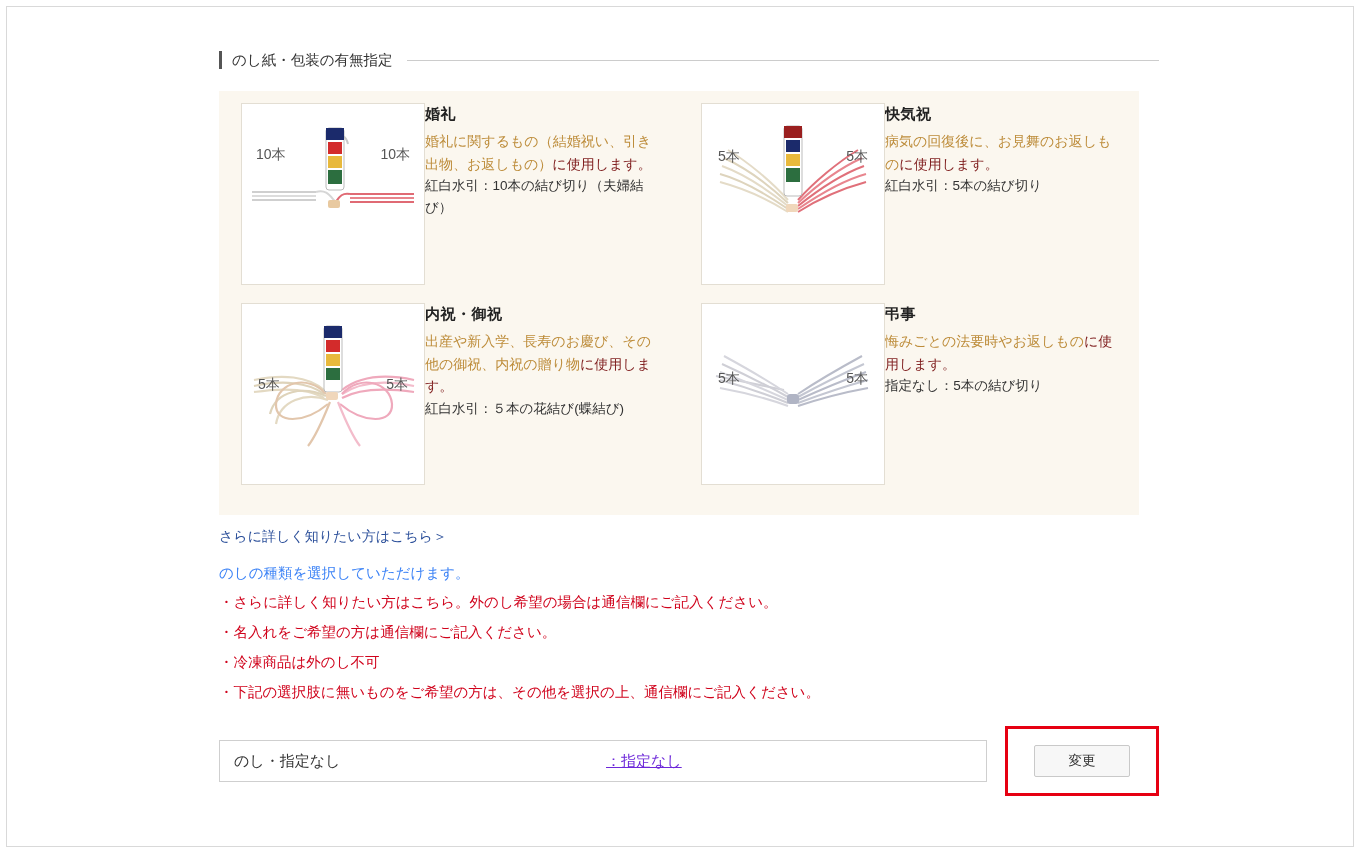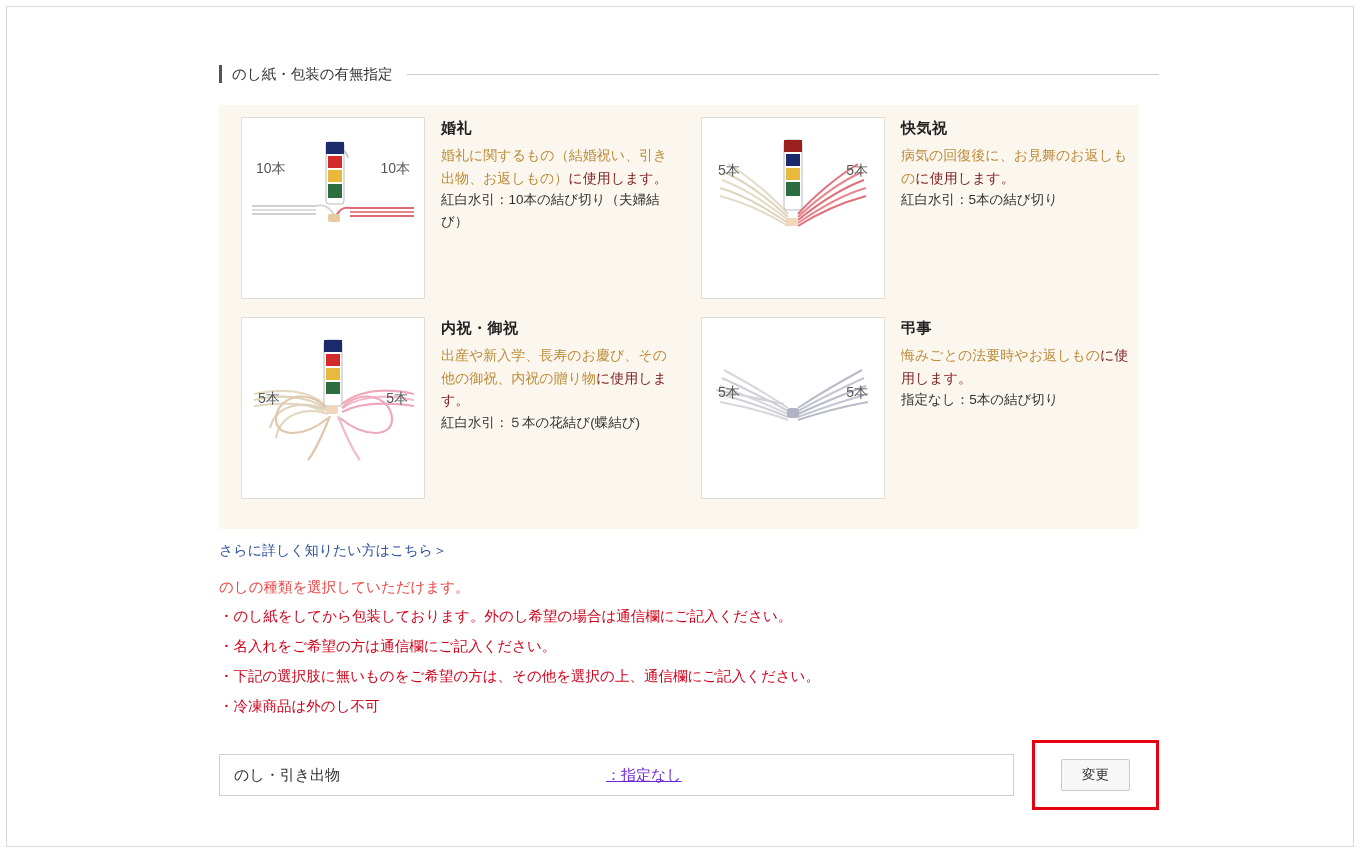--- a/index.html
+++ b/index.html
@@ -28,7 +28,7 @@
   .content {
     position: absolute;
     left: 212px;
-    top: 50px;
+    top: 36px;
     width: 940px;
   }
 

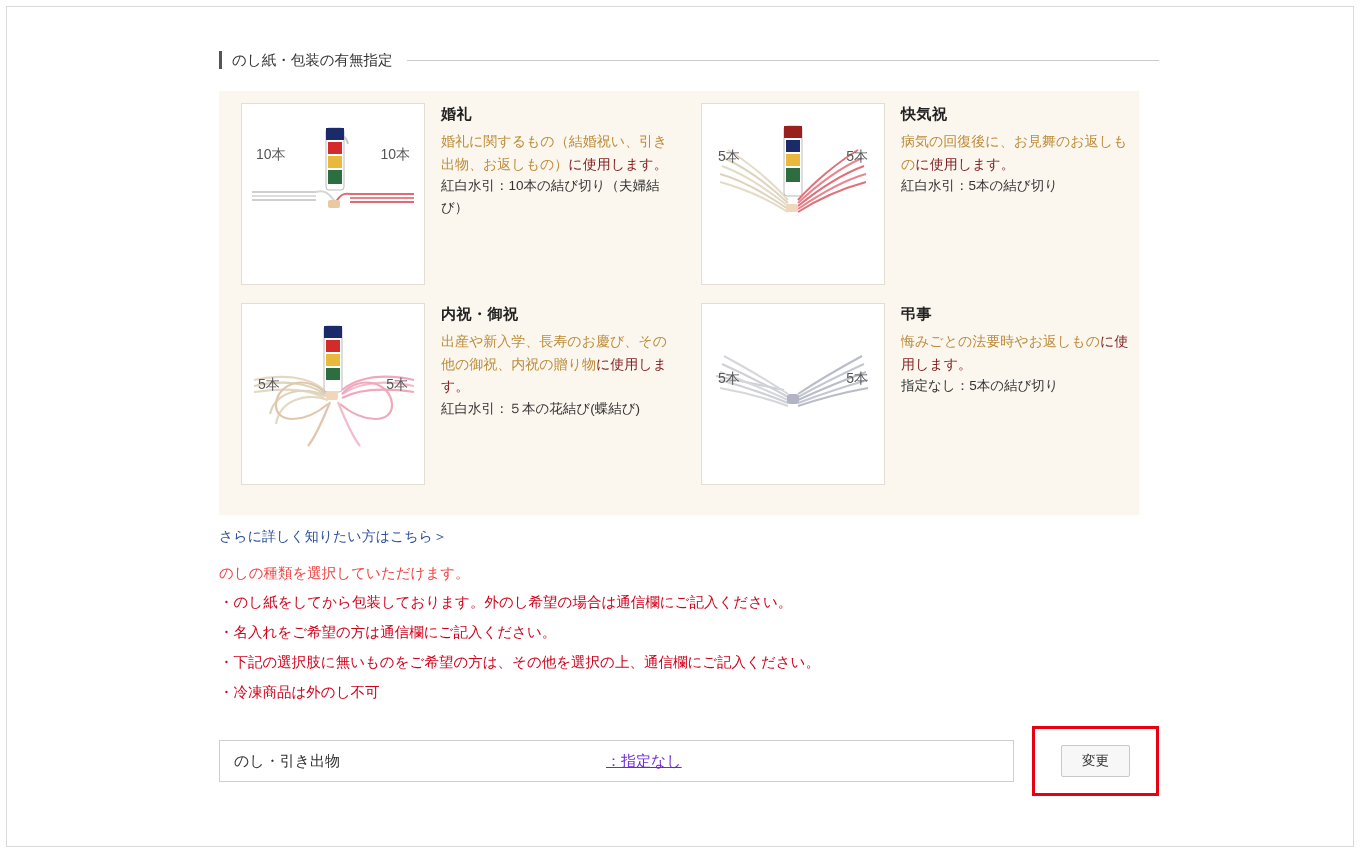--- a/index.html
+++ b/index.html
@@ -79,7 +79,7 @@
     flex: 0 0 auto;
   }
   .noshi-text {
-    padding-left: 16px;
+    padding-left: 0;
     padding-top: 2px;
     width: 232px;
   }

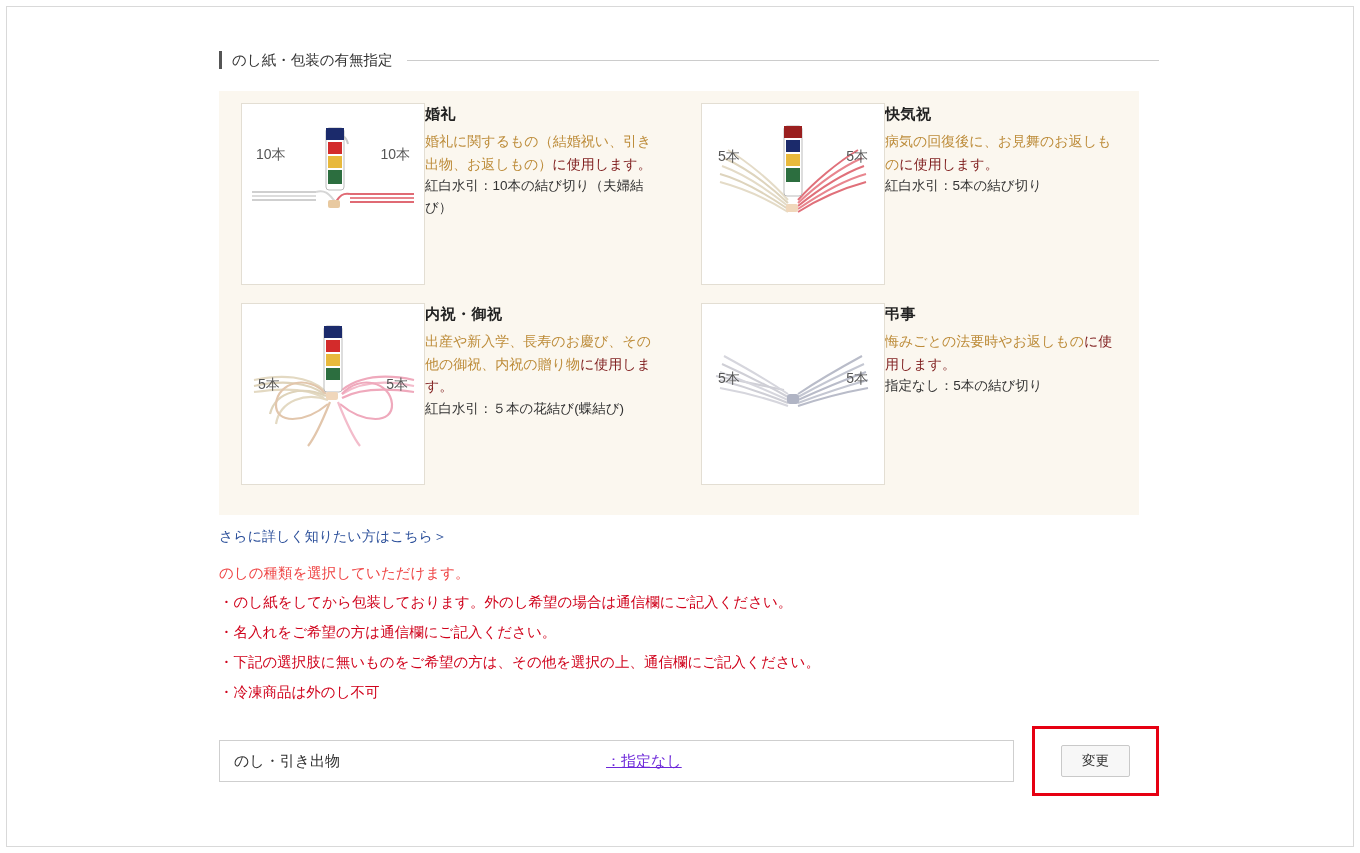--- a/index.html
+++ b/index.html
@@ -128,7 +128,7 @@
   }
   .note-head {
     font-size: 14.5px;
-    color: #ef4444;
+    color: #3b82f6;
     margin-bottom: 10px;
   }
   .note-red {

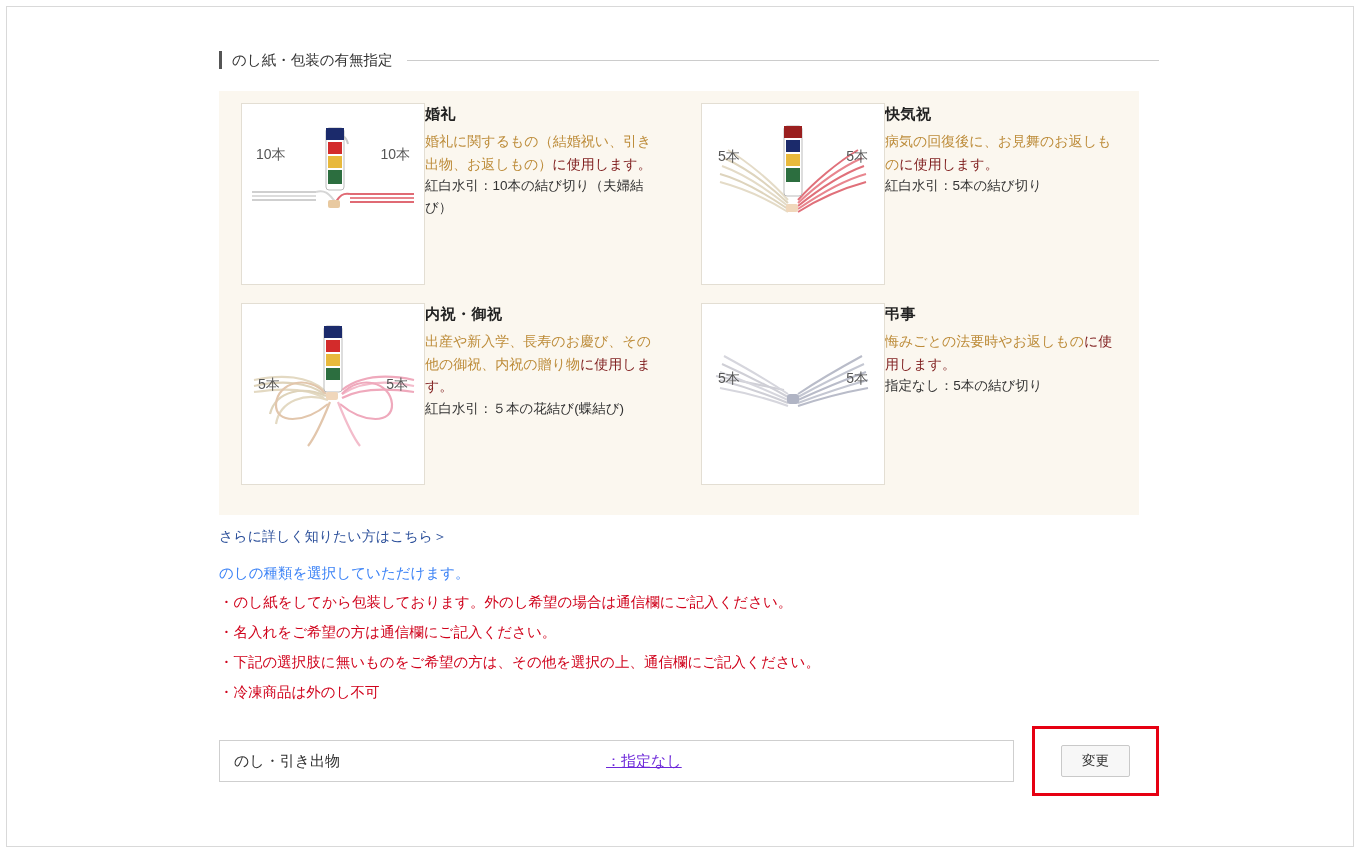--- a/index.html
+++ b/index.html
@@ -329,7 +329,7 @@
 
     <div class="notes">
       <div class="note-head">のしの種類を選択していただけます。</div>
-      <div class="note-red">・のし紙をしてから包装しております。外のし希望の場合は通信欄にご記入ください。</div>
+      <div class="note-red">・さらに詳しく知りたい方はこちら。外のし希望の場合は通信欄にご記入ください。</div>
       <div class="note-red">・名入れをご希望の方は通信欄にご記入ください。</div>
       <div class="note-red">・下記の選択肢に無いものをご希望の方は、その他を選択の上、通信欄にご記入ください。</div>
       <div class="note-red">・冷凍商品は外のし不可</div>

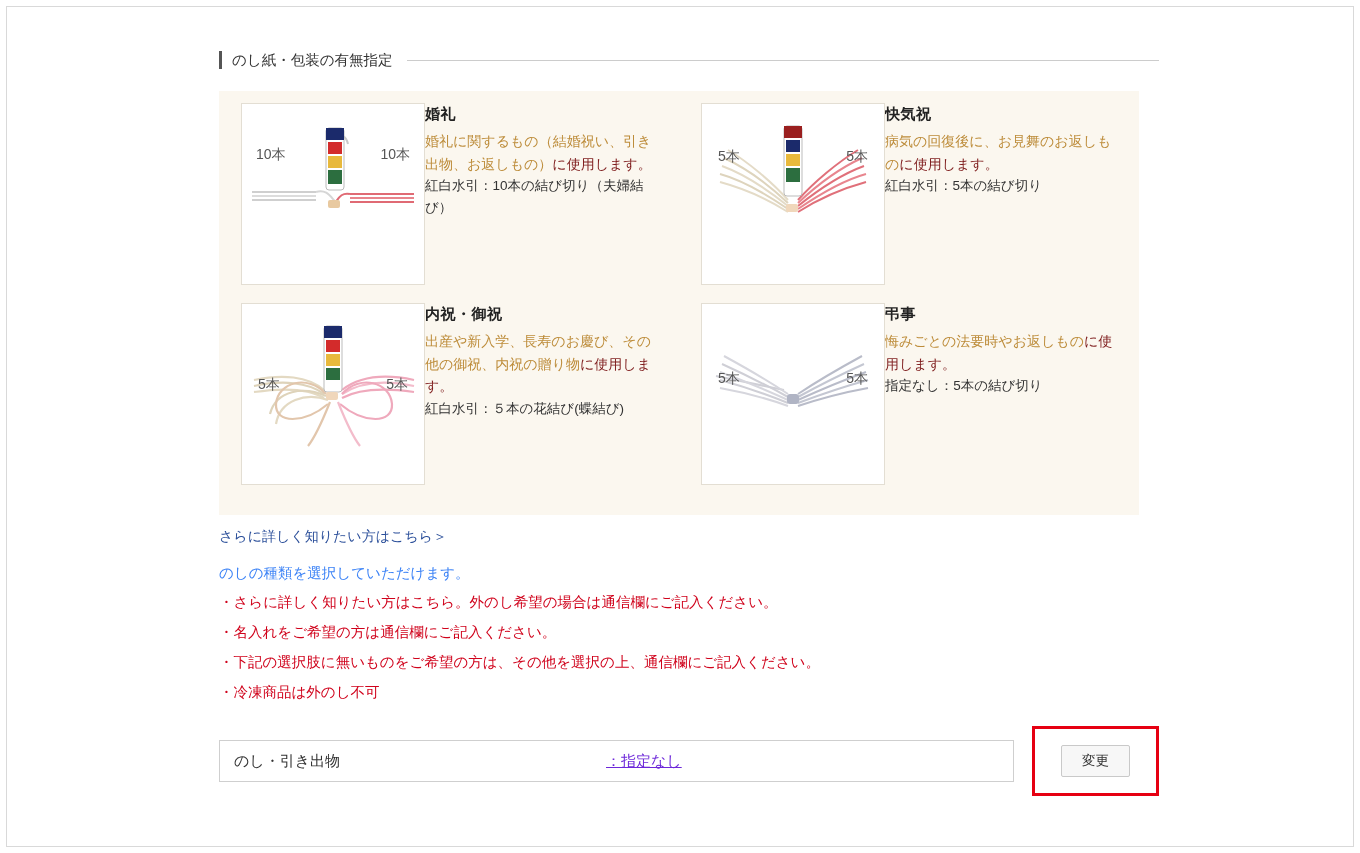--- a/index.html
+++ b/index.html
@@ -331,8 +331,8 @@
       <div class="note-head">のしの種類を選択していただけます。</div>
       <div class="note-red">・さらに詳しく知りたい方はこちら。外のし希望の場合は通信欄にご記入ください。</div>
       <div class="note-red">・名入れをご希望の方は通信欄にご記入ください。</div>
+      <div class="note-red">・冷凍商品は外のし不可</div>
       <div class="note-red">・下記の選択肢に無いものをご希望の方は、その他を選択の上、通信欄にご記入ください。</div>
-      <div class="note-red">・冷凍商品は外のし不可</div>
     </div>
 
     <div class="select-row">

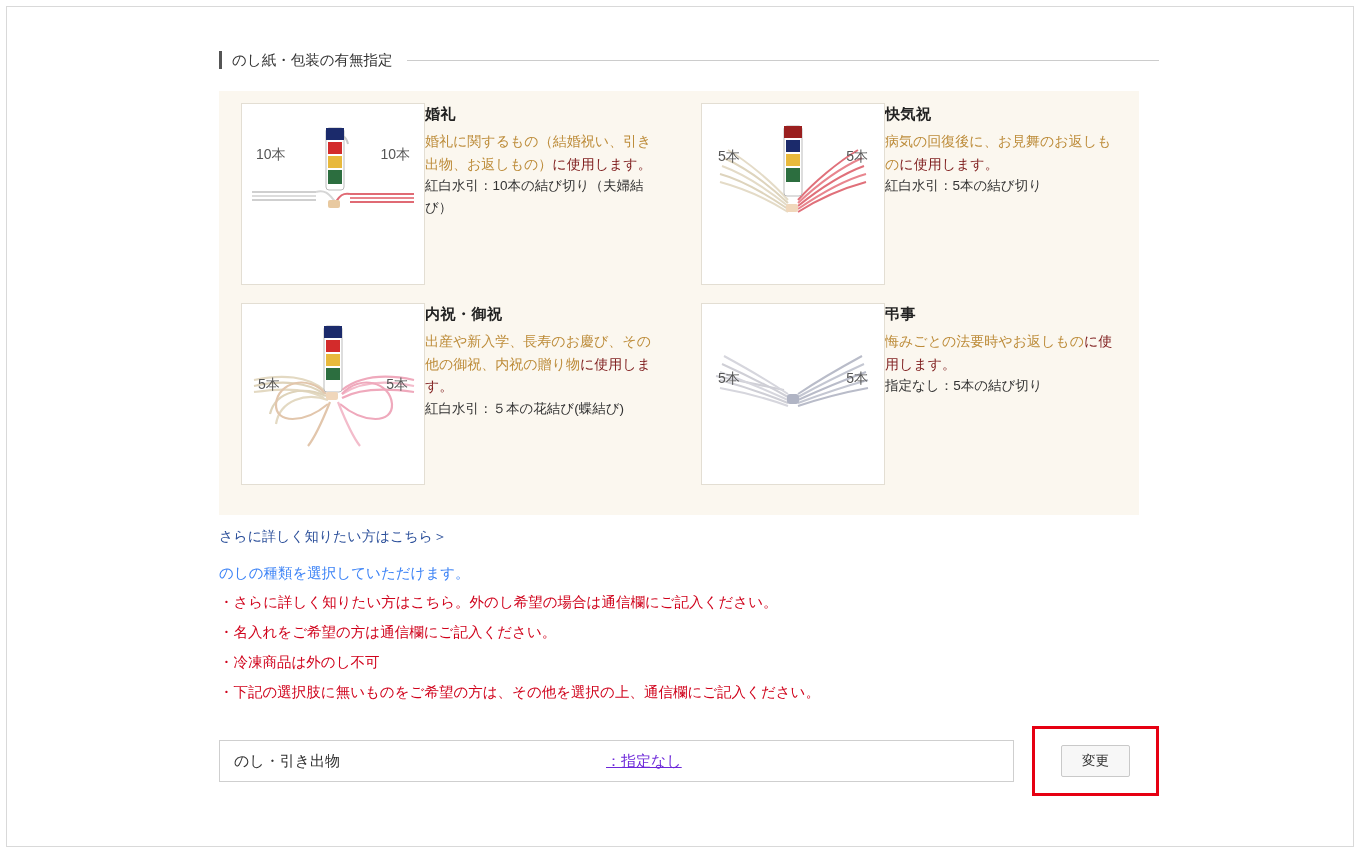--- a/index.html
+++ b/index.html
@@ -337,7 +337,7 @@
 
     <div class="select-row">
       <div class="select-box">
-        <span class="select-label">のし・引き出物</span>
+        <span class="select-label">のし・指定なし</span>
         <span class="select-value">：指定なし</span>
       </div>
       <div class="change-btn-wrap">

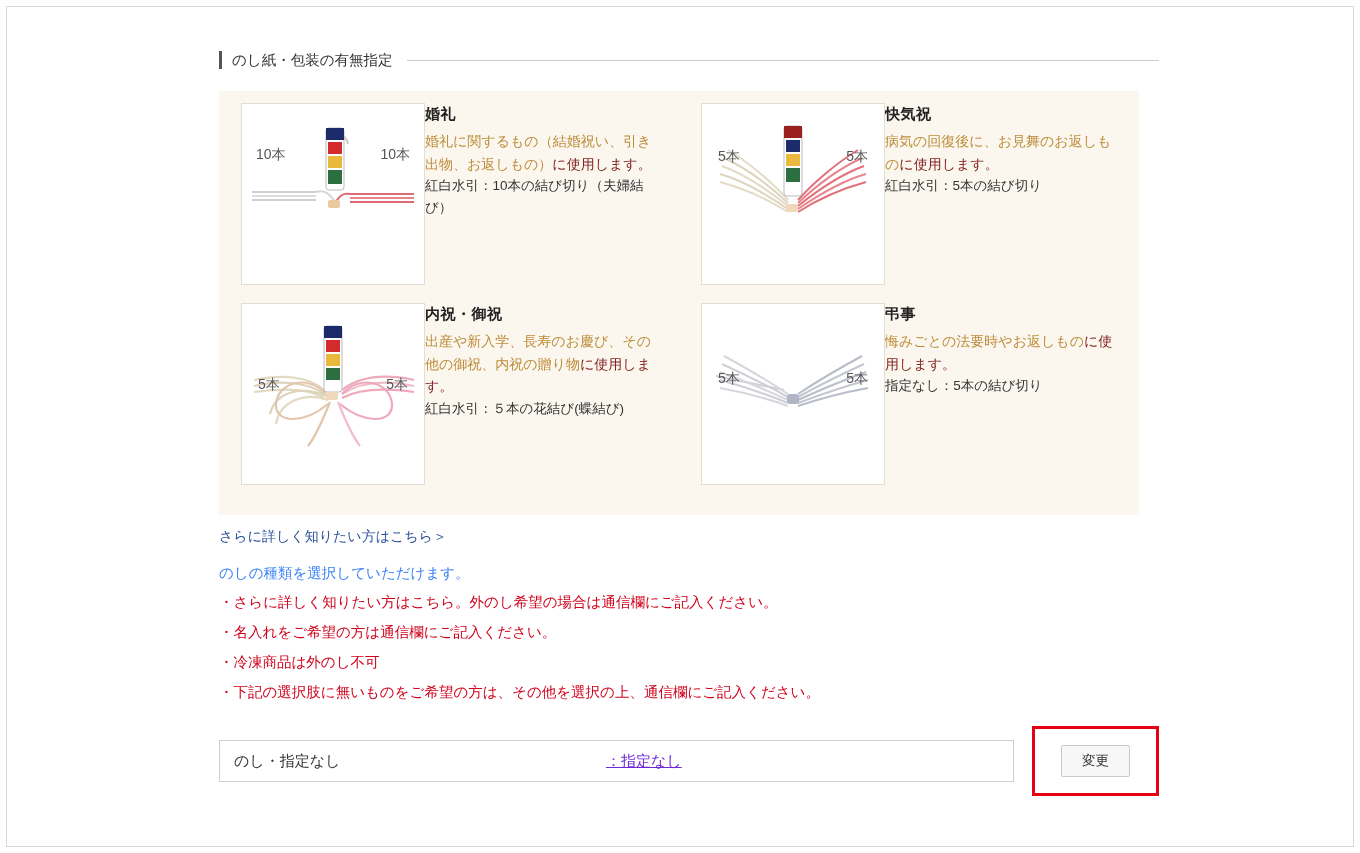--- a/index.html
+++ b/index.html
@@ -172,7 +172,7 @@
     box-sizing: border-box;
   }
   .change-btn {
-    width: 69px;
+    width: 96px;
     height: 32px;
     border: 1px solid #c9c9c9;
     background: #f7f7f7;

